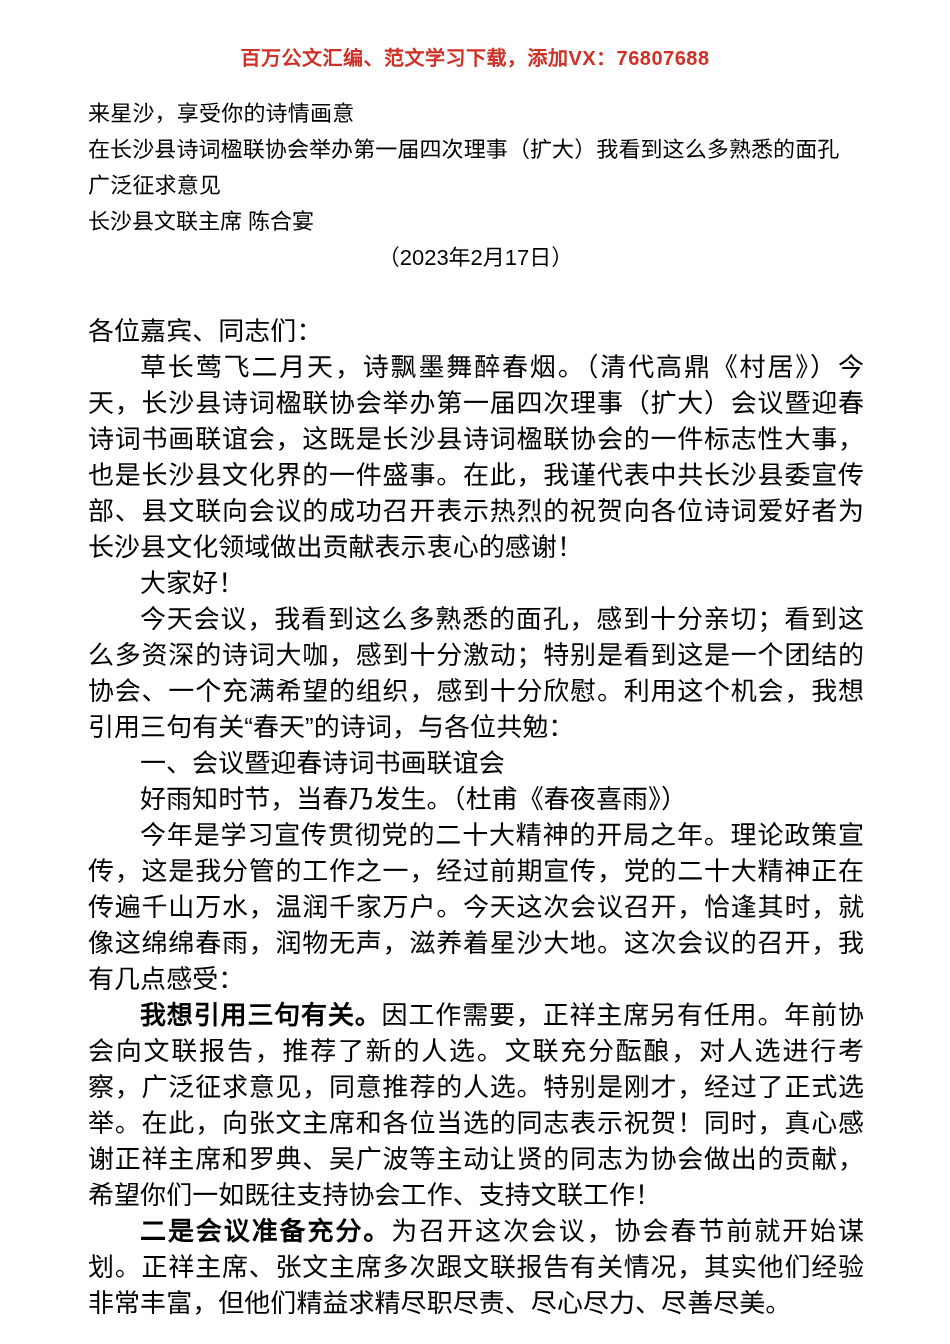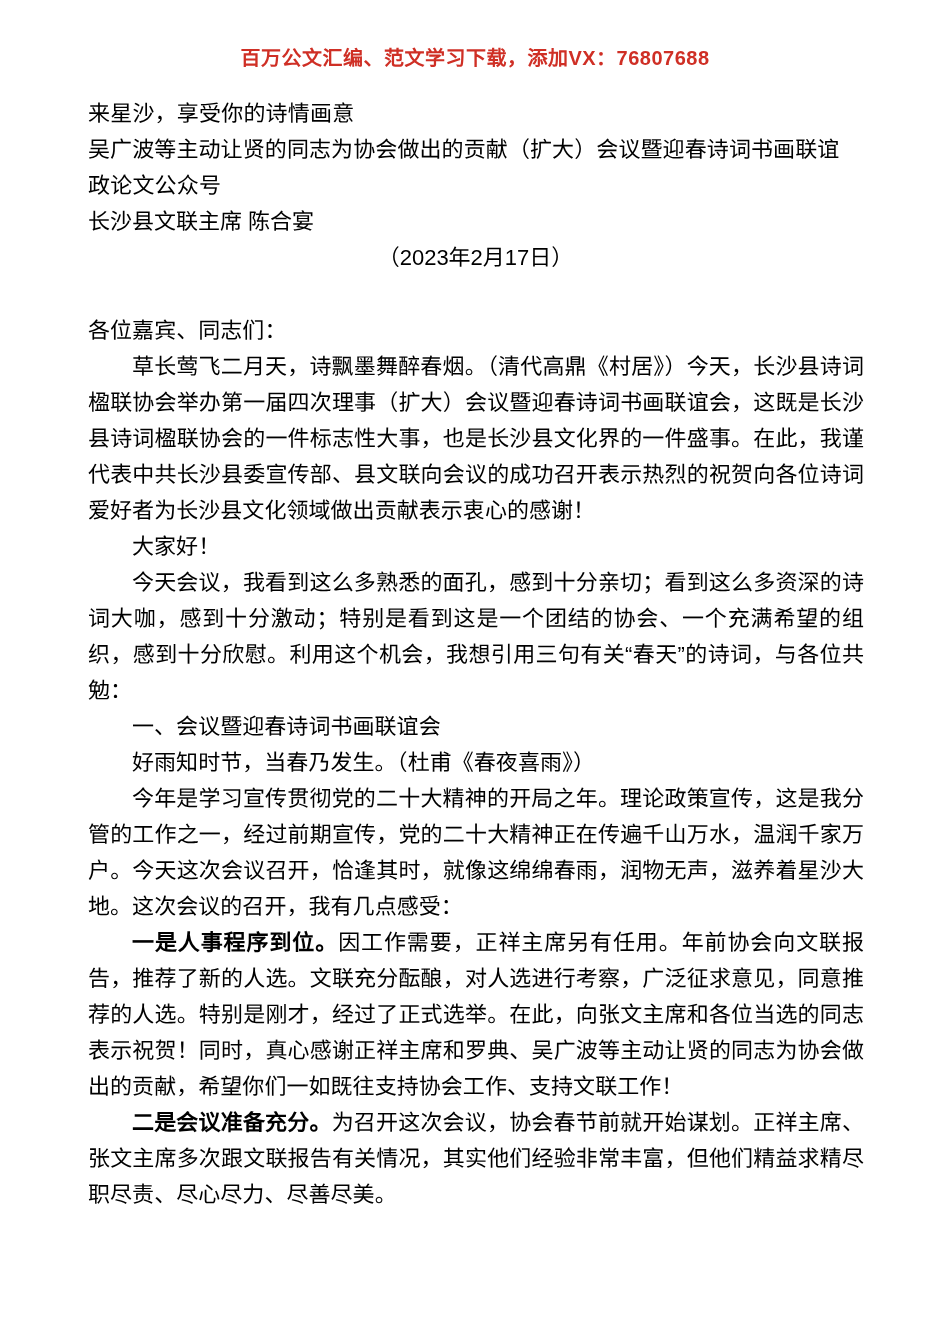--- a/index.html
+++ b/index.html
@@ -123,7 +123,7 @@
 
   <div class="title-block">
     <div class="doc-title-line">来星沙，享受你的诗情画意</div>
-    <div class="doc-title-line wide">吴广波等主动让贤的同志为协会做出的贡献（扩大）会议暨迎春诗词书画联谊</div>
+    <div class="doc-title-line wide">在长沙县诗词楹联协会举办第一届四次理事（扩大）我看到这么多熟悉的面孔</div>
     <div class="doc-title-line">政论文公众号</div>
     <div class="doc-byline">长沙县文联主席  陈合宴</div>
     <div class="doc-date">（2023年2月17日）</div>

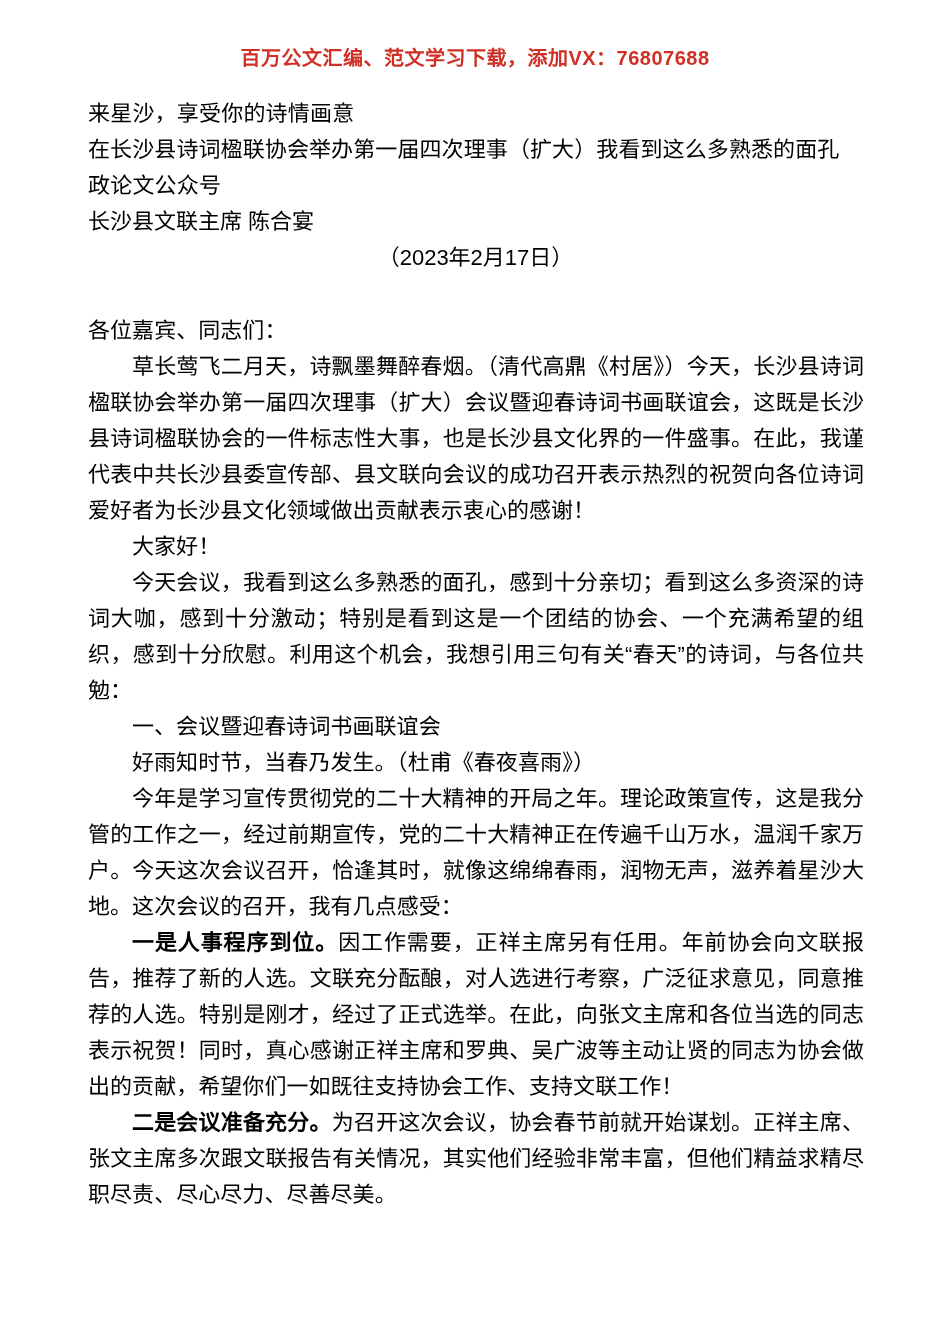--- a/index.html
+++ b/index.html
@@ -124,7 +124,7 @@
   <div class="title-block">
     <div class="doc-title-line">来星沙，享受你的诗情画意</div>
     <div class="doc-title-line wide">在长沙县诗词楹联协会举办第一届四次理事（扩大）我看到这么多熟悉的面孔</div>
-    <div class="doc-title-line">政论文公众号</div>
+    <div class="doc-title-line">广泛征求意见</div>
     <div class="doc-byline">长沙县文联主席  陈合宴</div>
     <div class="doc-date">（2023年2月17日）</div>
   </div>

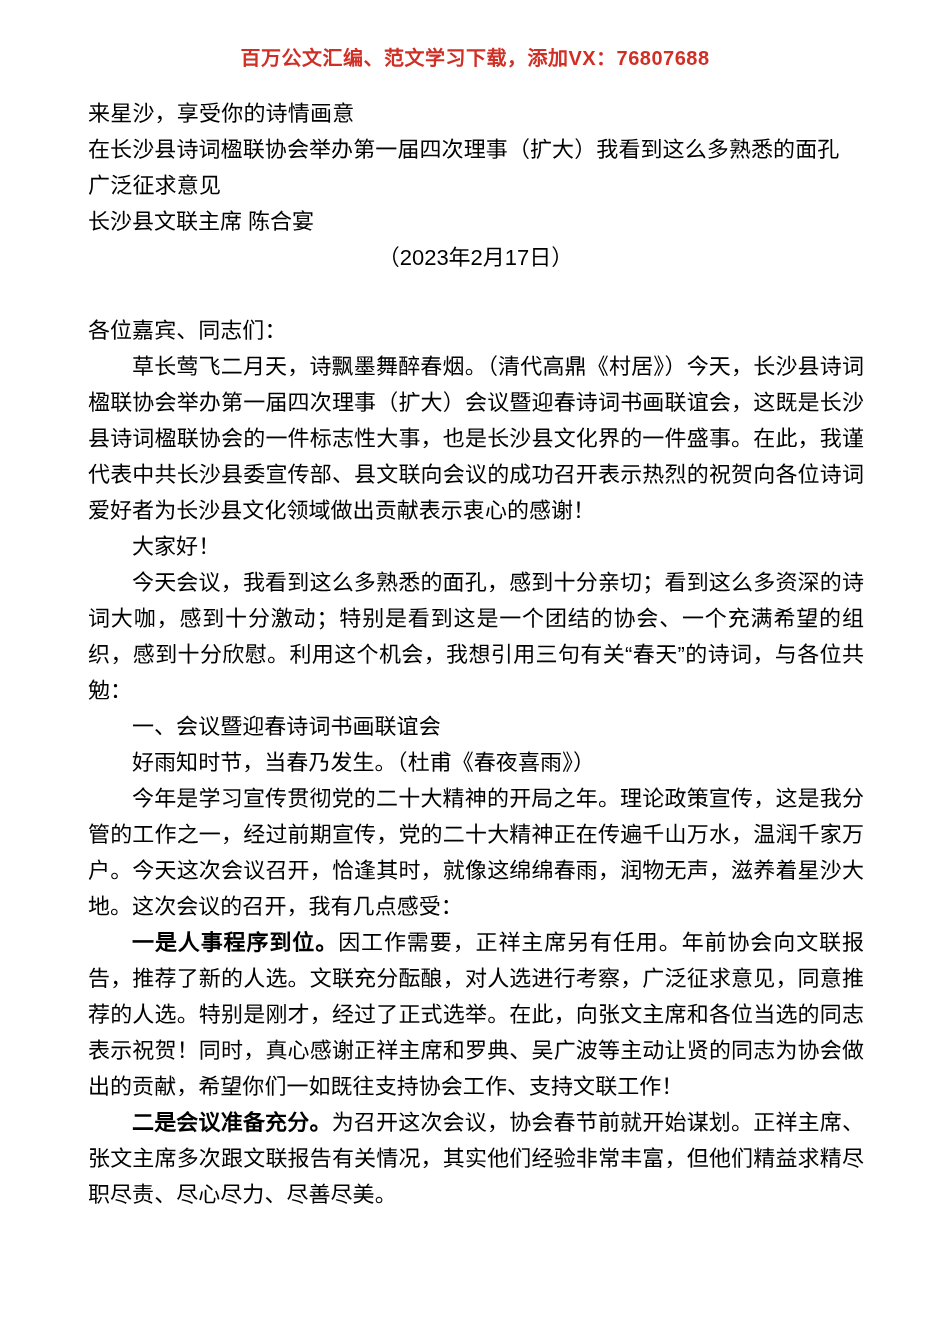--- a/index.html
+++ b/index.html
@@ -73,7 +73,7 @@
     width: 776px;
   }
   .para {
-    font-size: 22px;
+    font-size: 26px;
     line-height: 36px;
     text-align: justify;
     text-justify: inter-ideograph;

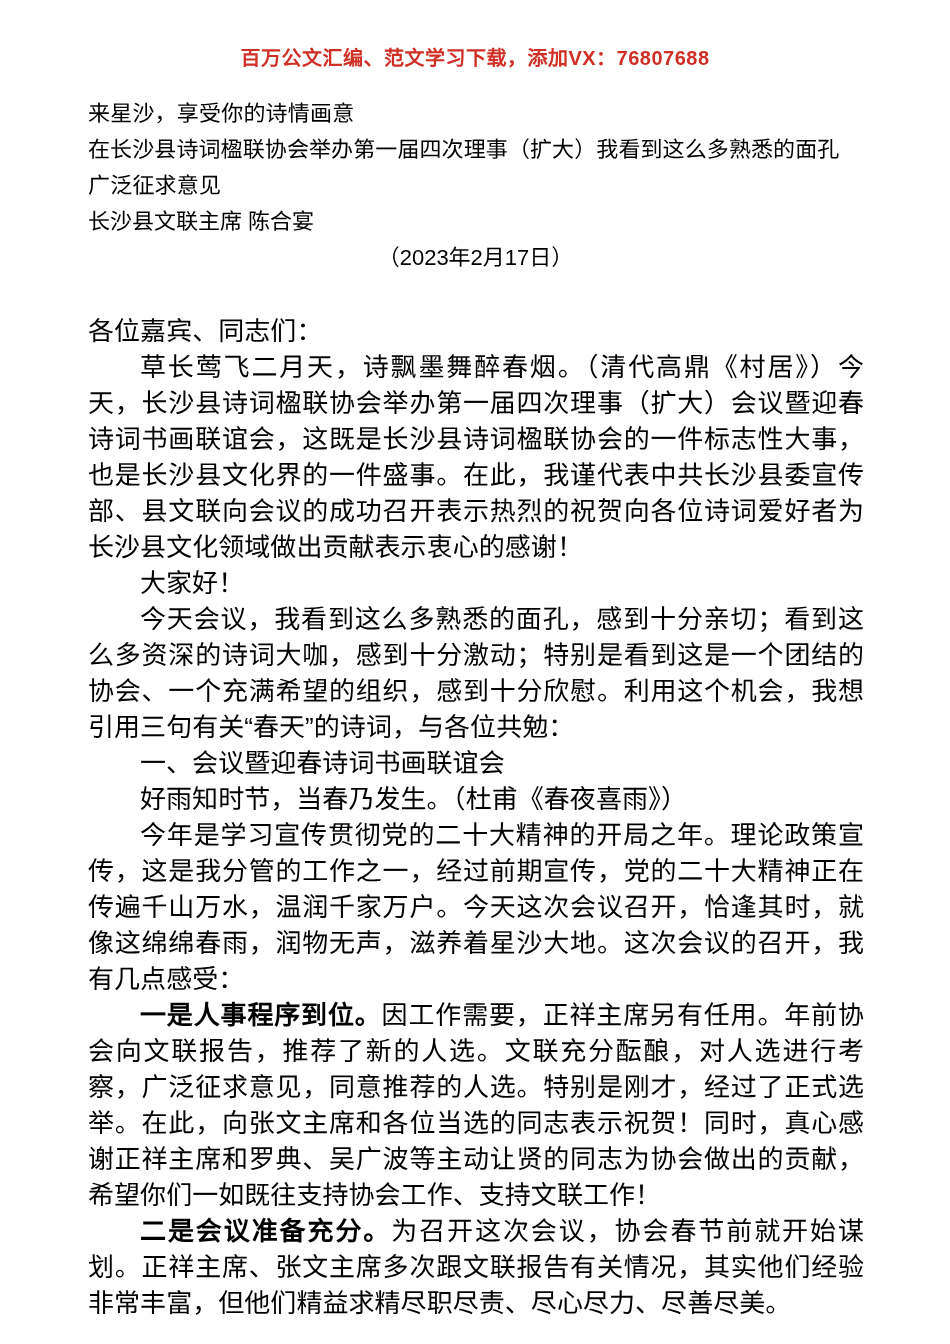--- a/index.html
+++ b/index.html
@@ -145,7 +145,7 @@
 
     <p class="para indent">今年是学习宣传贯彻党的二十大精神的开局之年。理论政策宣传，这是我分管的工作之一，经过前期宣传，党的二十大精神正在传遍千山万水，温润千家万户。今天这次会议召开，恰逢其时，就像这绵绵春雨，润物无声，滋养着星沙大地。这次会议的召开，我有几点感受：</p>
 
-    <p class="para indent"><span class="lead-in">一是人事程序到位。</span><span>因工作需要，正祥主席另有任用。年前协会向文联报告，推荐了新的人选。文联充分酝酿，对人选进行考察，广泛征求意见，同意推荐的人选。特别是刚才，经过了正式选举。在此，向张文主席和各位当选的同志表示祝贺！同时，真心感谢正祥主席和罗典、吴广波等主动让贤的同志为协会做出的贡献，希望你们一如既往支持协会工作、支持文联工作！</span></p>
+    <p class="para indent"><span class="lead-in">我想引用三句有关。</span><span>因工作需要，正祥主席另有任用。年前协会向文联报告，推荐了新的人选。文联充分酝酿，对人选进行考察，广泛征求意见，同意推荐的人选。特别是刚才，经过了正式选举。在此，向张文主席和各位当选的同志表示祝贺！同时，真心感谢正祥主席和罗典、吴广波等主动让贤的同志为协会做出的贡献，希望你们一如既往支持协会工作、支持文联工作！</span></p>
 
     <p class="para indent"><span class="lead-in">二是会议准备充分。</span><span>为召开这次会议，协会春节前就开始谋划。正祥主席、张文主席多次跟文联报告有关情况，其实他们经验非常丰富，但他们精益求精尽职尽责、尽心尽力、尽善尽美。</span></p>
 

